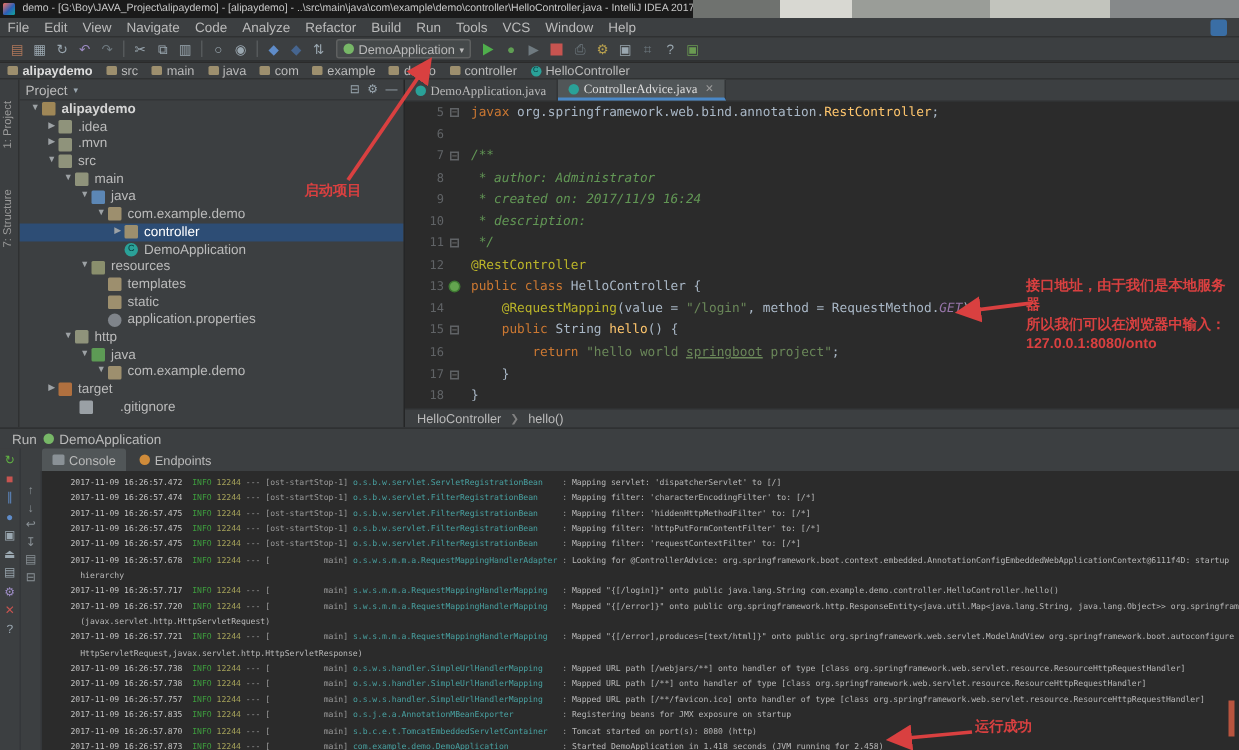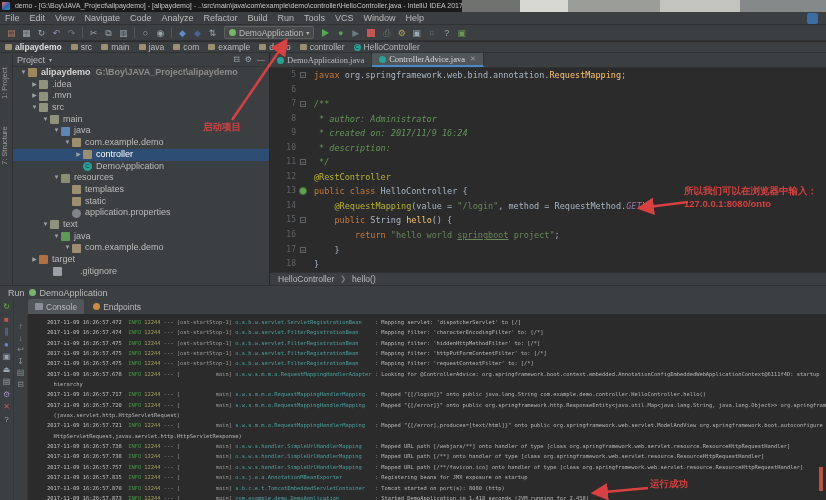--- a/index.html
+++ b/index.html
@@ -247,7 +247,6 @@
           <span class="tr-arrow">▼</span>
           <span class="tr-icon ic-project"></span>
           <span>alipaydemo</span>
-          <span class="tr-suffix">G:\Boy\JAVA_Project\alipaydemo</span>
         </div>
         <div class="tree-row" style="padding-left: 17px;">
           <span class="tr-arrow">▶</span>

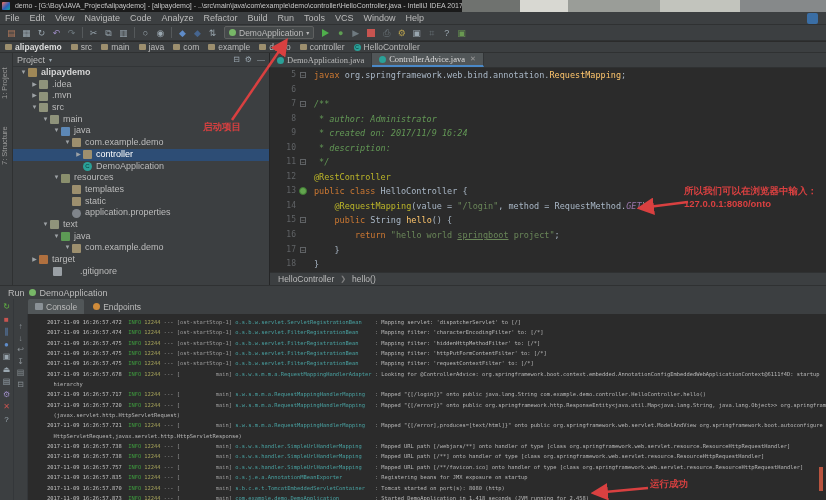--- a/index.html
+++ b/index.html
@@ -349,7 +349,7 @@
         </div>
       </div>
     <div class="code" id="code">
-        <div class="code-line"><span class="ln">5</span><span class="gut"><span class="fold">–</span></span><span class="ct"><span class="kw">javax</span><span class="pl"> org.springframework.web.bind.annotation.</span><span class="cr">RequestMapping</span><span class="pl">;</span></span></div>
+        <div class="code-line"><span class="ln">5</span><span class="gut"><span class="fold">–</span></span><span class="ct"><span class="kw">javax</span><span class="pl"> org.springframework.web.bind.annotation.</span><span class="cr">RestController</span><span class="pl">;</span></span></div>
         <div class="code-line"><span class="ln">6</span><span class="gut"></span><span class="ct"></span></div>
         <div class="code-line"><span class="ln">7</span><span class="gut"><span class="fold">–</span></span><span class="ct"><span class="cm">/**</span></span></div>
         <div class="code-line"><span class="ln">8</span><span class="gut"></span><span class="ct"><span class="cm"> * author: Administrator</span></span></div>

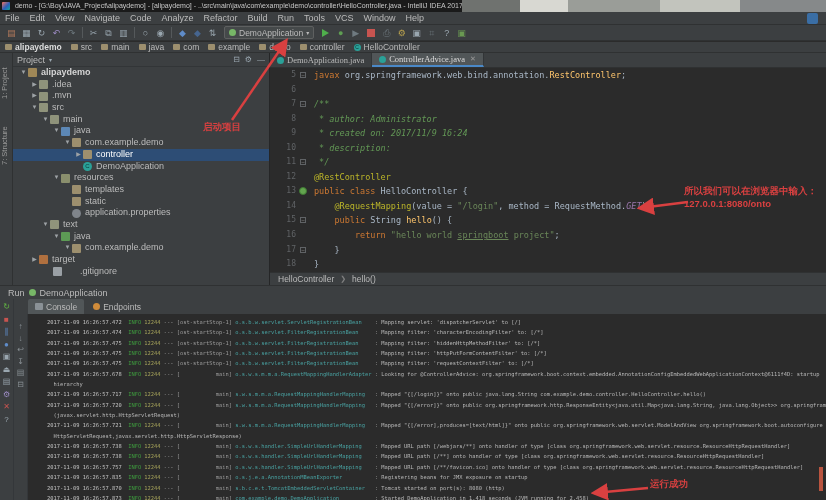--- a/index.html
+++ b/index.html
@@ -432,6 +432,7 @@
 
   <div class="annot" id="annot-start">启动项目</div>
   <div class="annot" id="annot-api">
+      <div>接口地址，由于我们是本地服务器</div>
       <div>所以我们可以在浏览器中输入：</div>
       <div>127.0.0.1:8080/onto</div>
     </div>

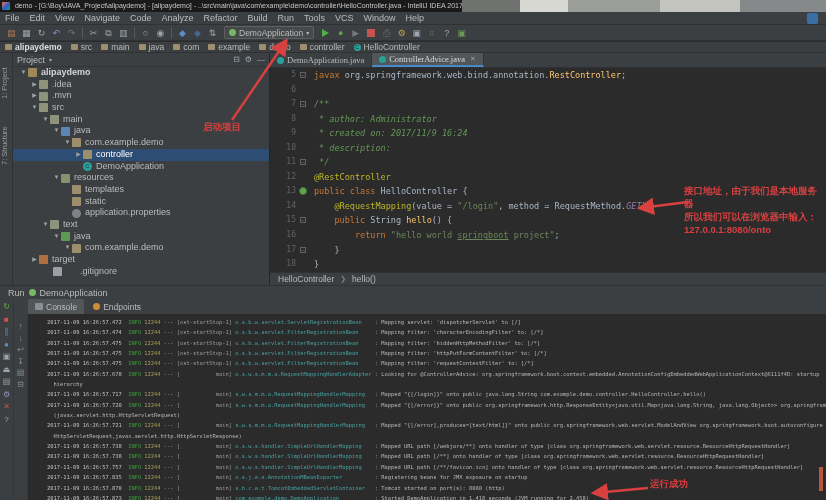--- a/index.html
+++ b/index.html
@@ -311,7 +311,7 @@
         <div class="tree-row" style="padding-left: 28px;">
           <span class="tr-arrow">▼</span>
           <span class="tr-icon ic-folder"></span>
-          <span>text</span>
+          <span>http</span>
         </div>
         <div class="tree-row" style="padding-left: 39px;">
           <span class="tr-arrow">▼</span>

